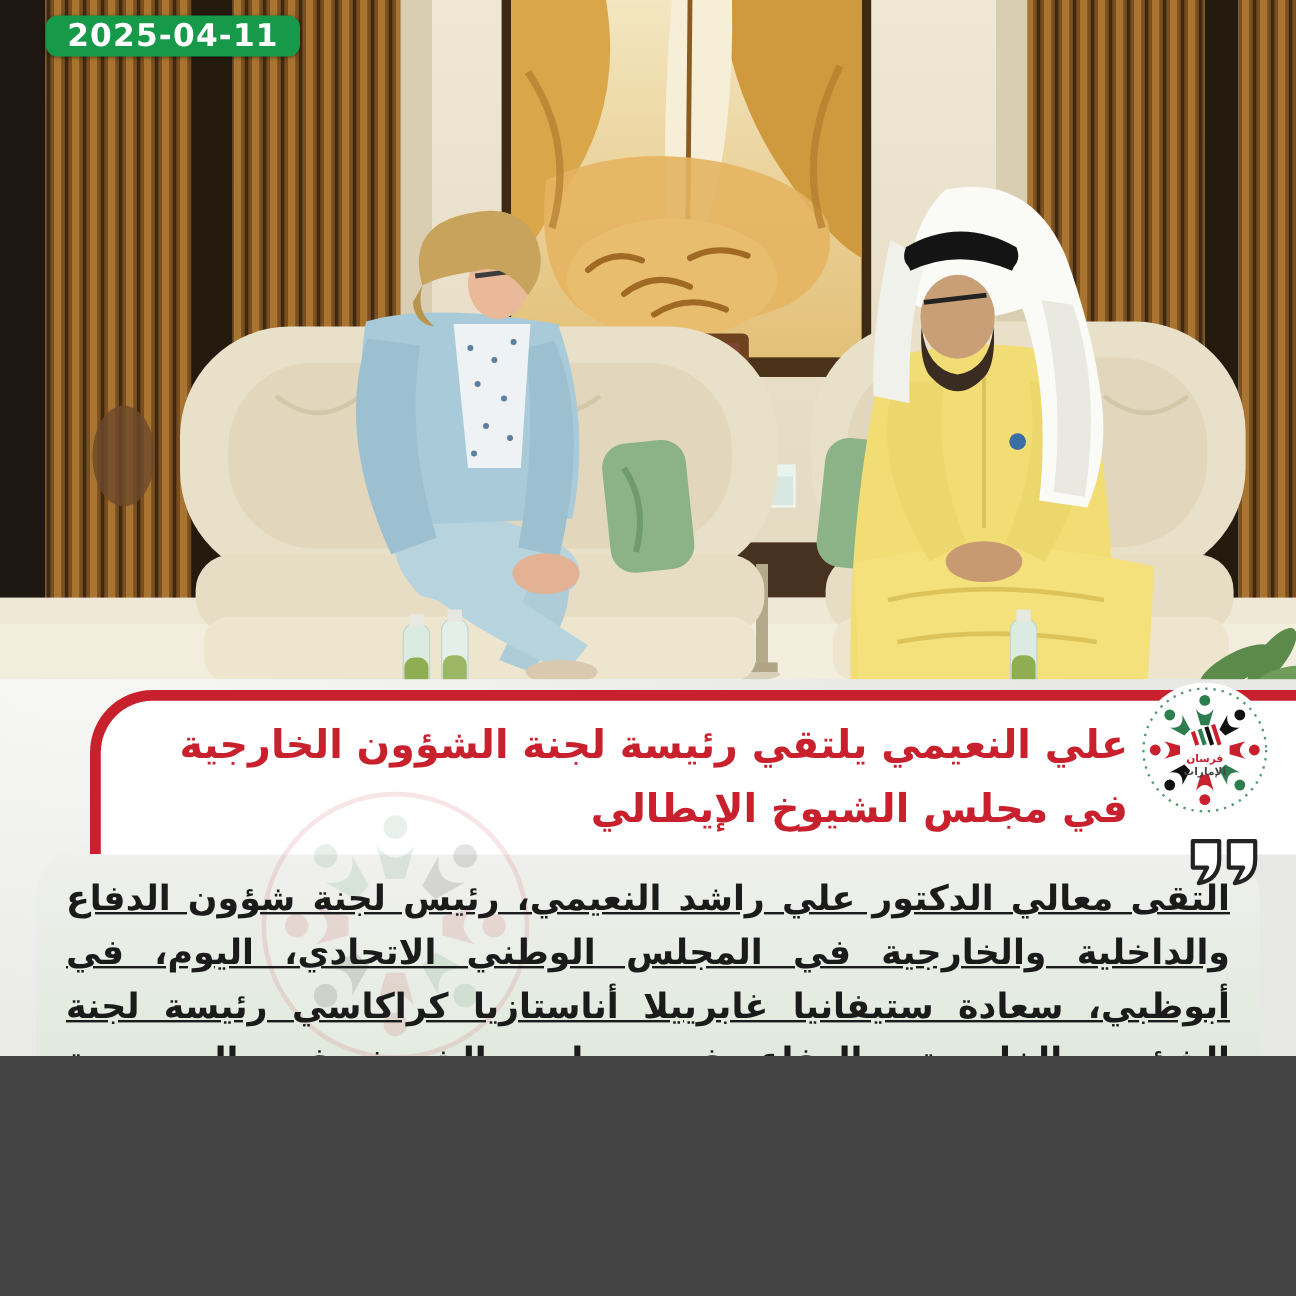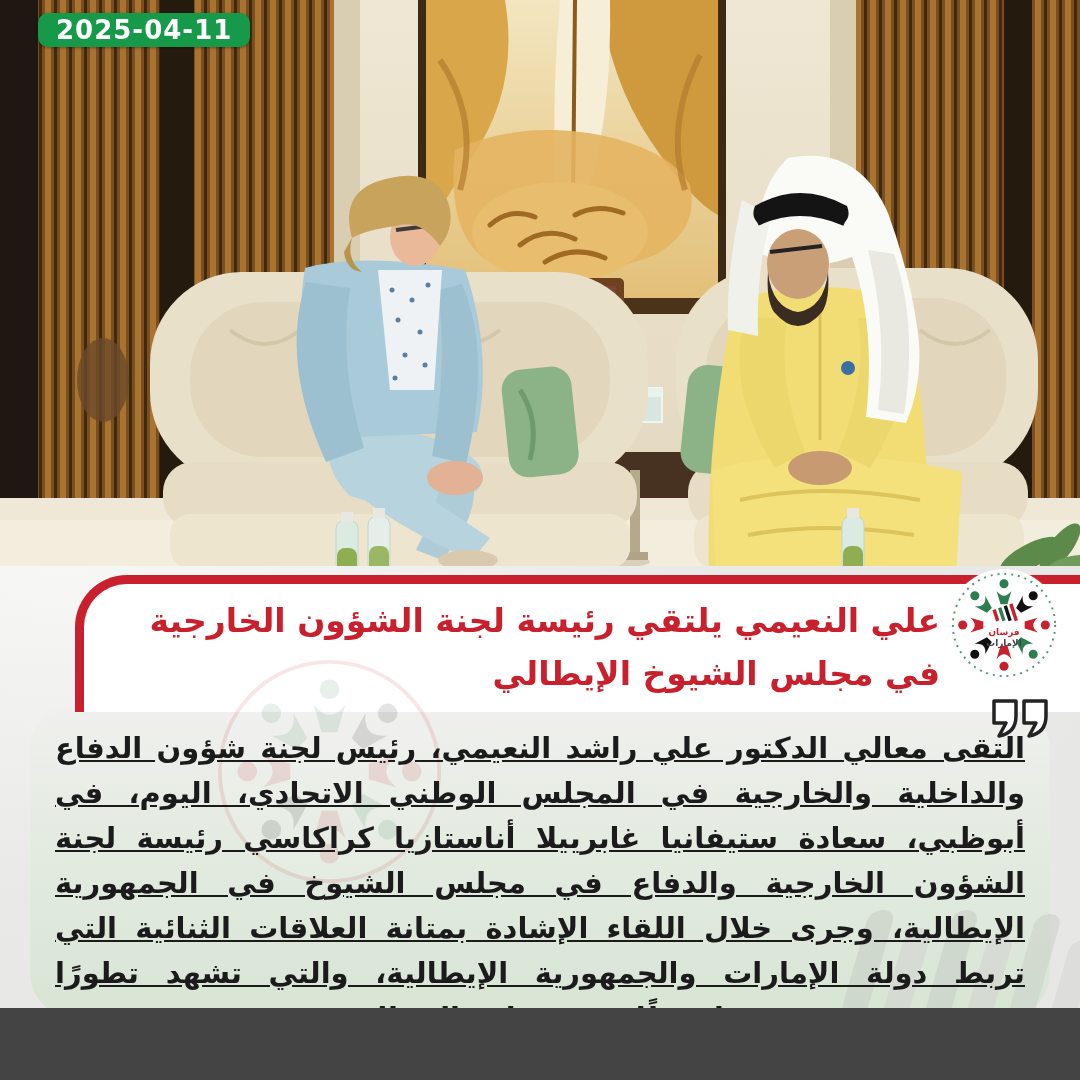--- a/index.html
+++ b/index.html
@@ -11,7 +11,7 @@
   }
   html,body{margin:0;padding:0;background:#444;}
   .canvas{
-    position:relative;width:1080px;height:1008px;margin:0 auto;
+    position:relative;width:1080px;height:880px;margin:0 auto;
     overflow:hidden;background:#e8e8e6;
     font-family:"DejaVu Sans","Liberation Sans",sans-serif;
   }

